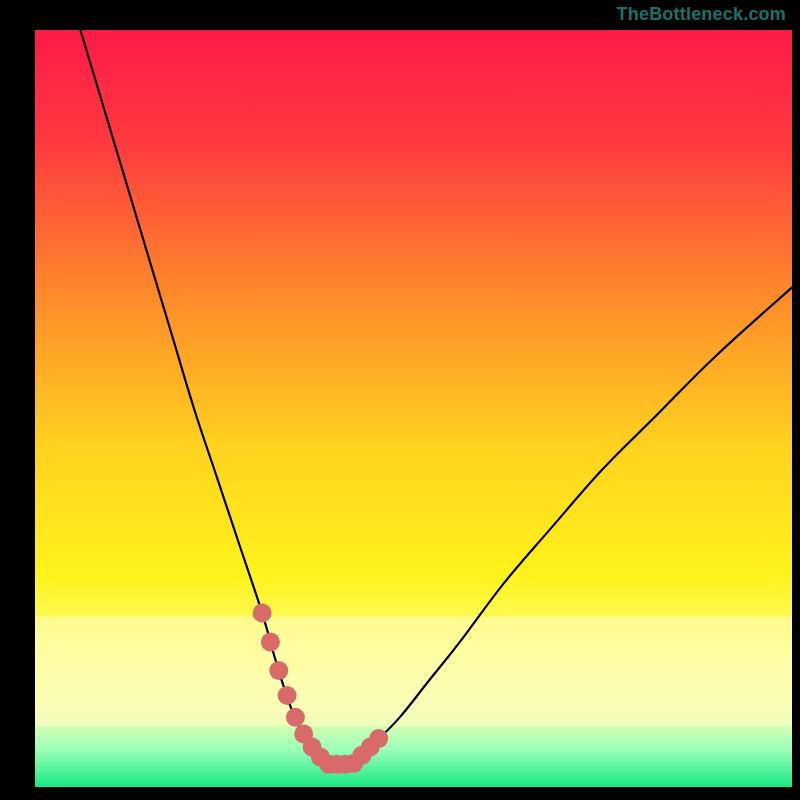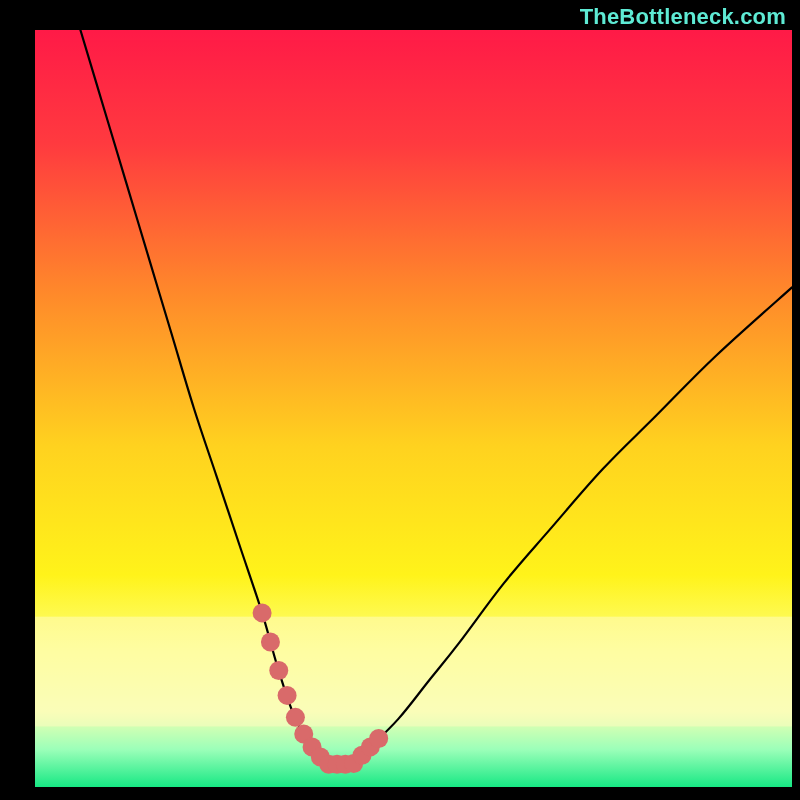--- a/index.html
+++ b/index.html
@@ -14,9 +14,9 @@
     position: absolute;
     top: 4px;
     right: 14px;
-    color: #5eead4;
+    color: #0f766e;
     font-family: Arial, Helvetica, sans-serif;
-    font-size: 22px;
+    font-size: 18px;
     font-weight: bold;
     letter-spacing: 0.2px;
     z-index: 5;

